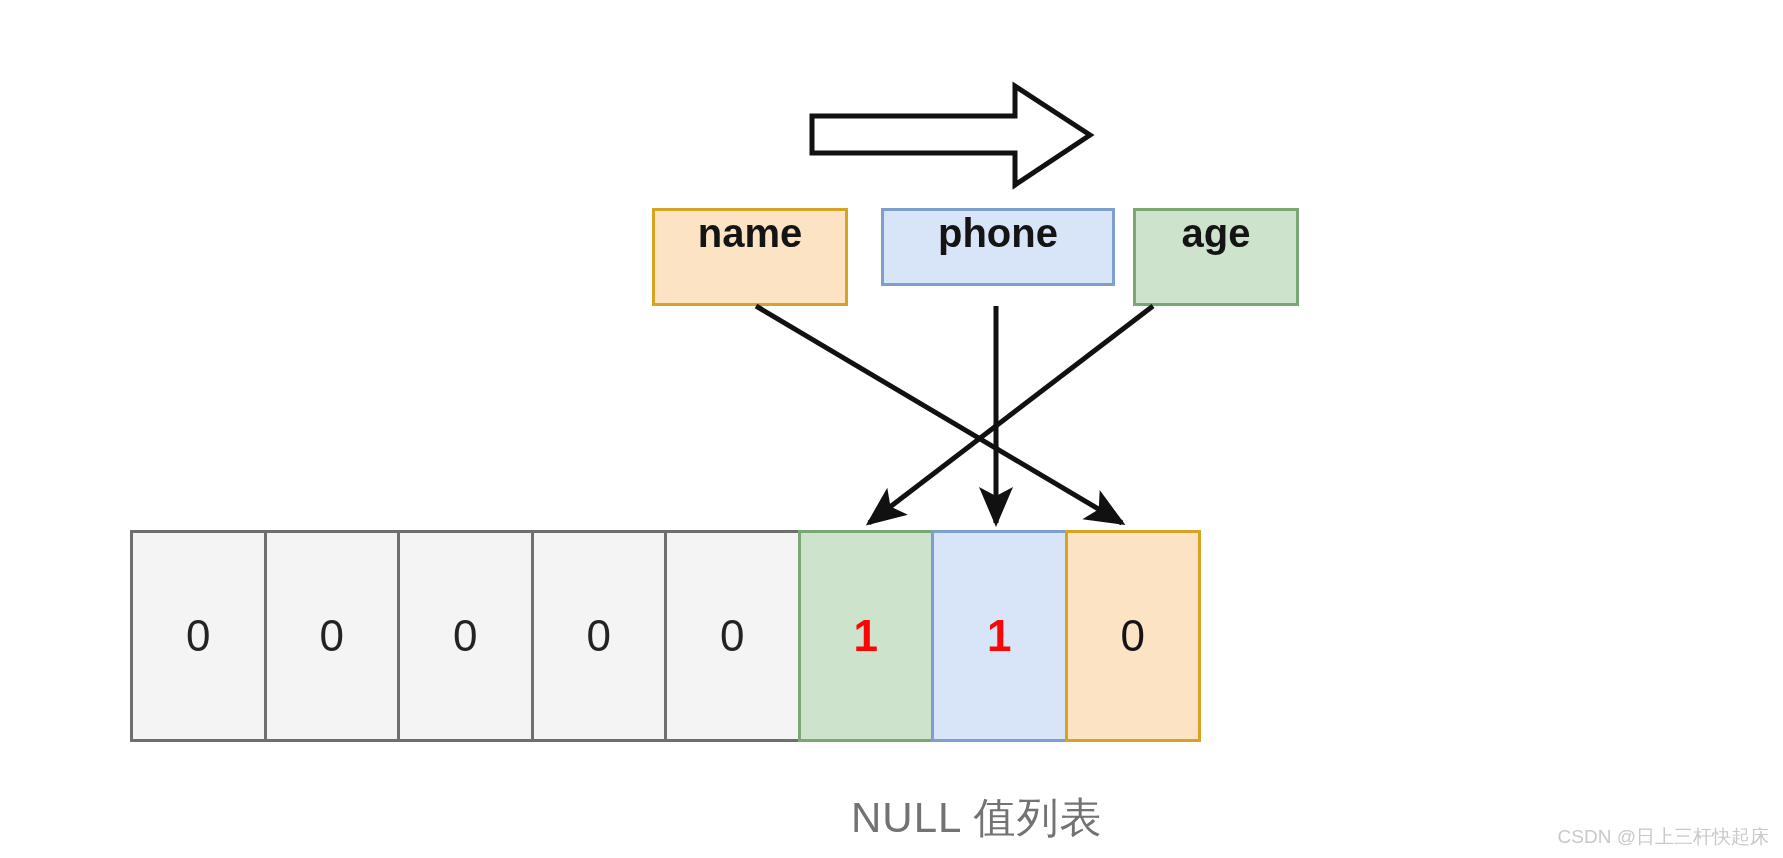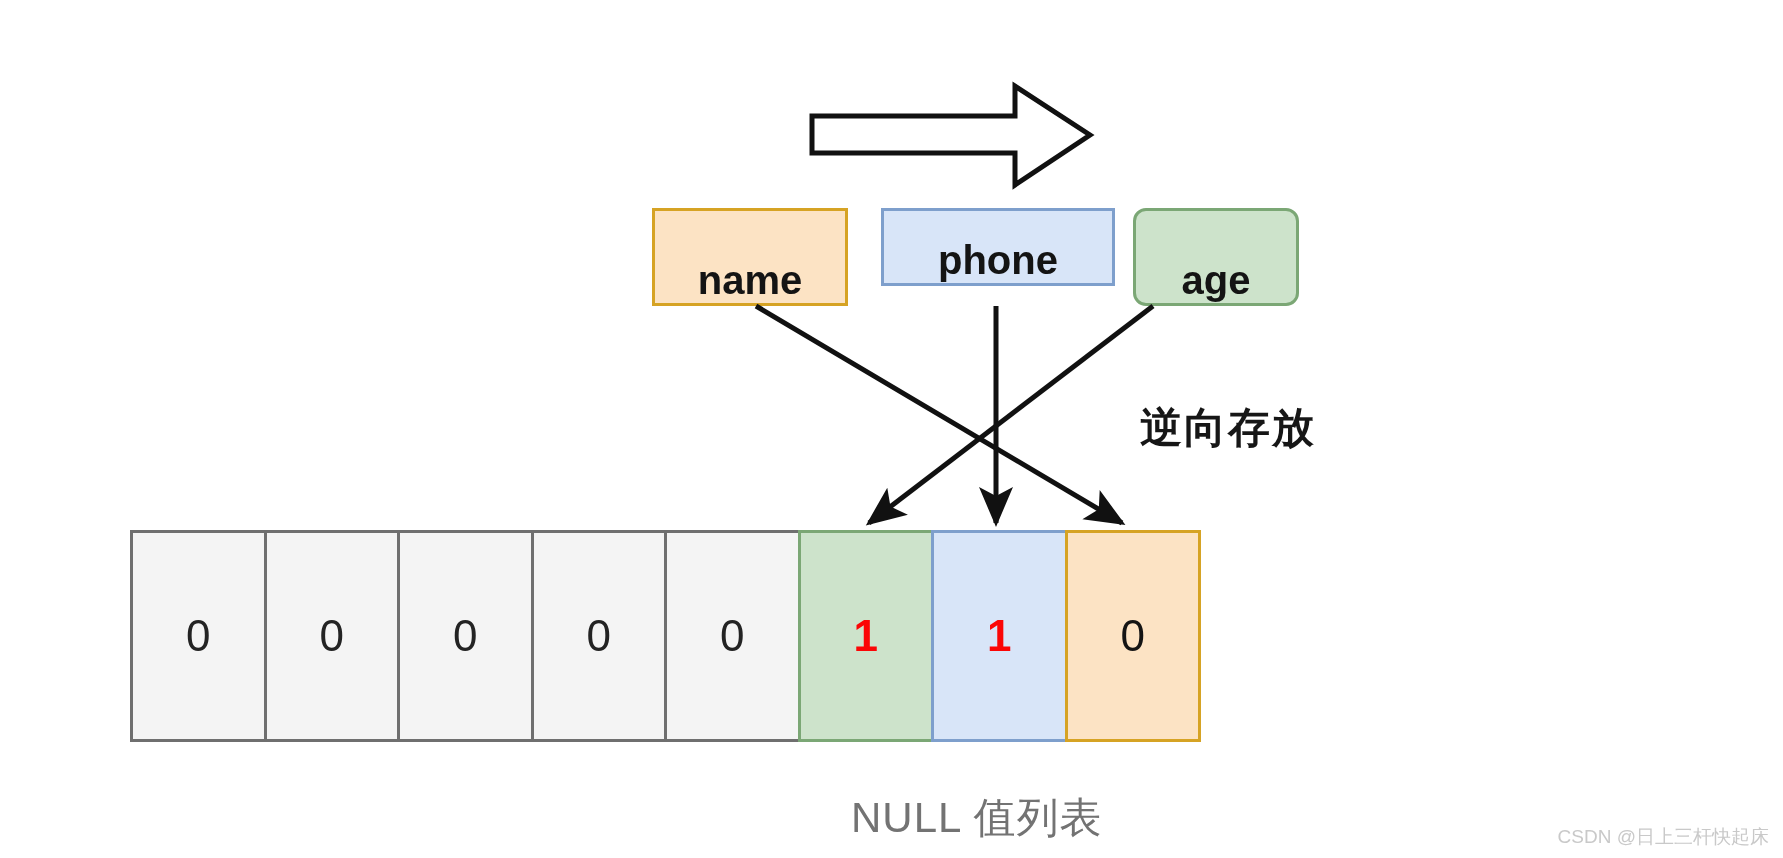--- a/index.html
+++ b/index.html
@@ -39,7 +39,7 @@
   
   .col-box {
     display: flex;
-    align-items: flex-end;
+    align-items: flex-start;
     justify-content: center;
     border-style: solid;
     border-width: 3px;

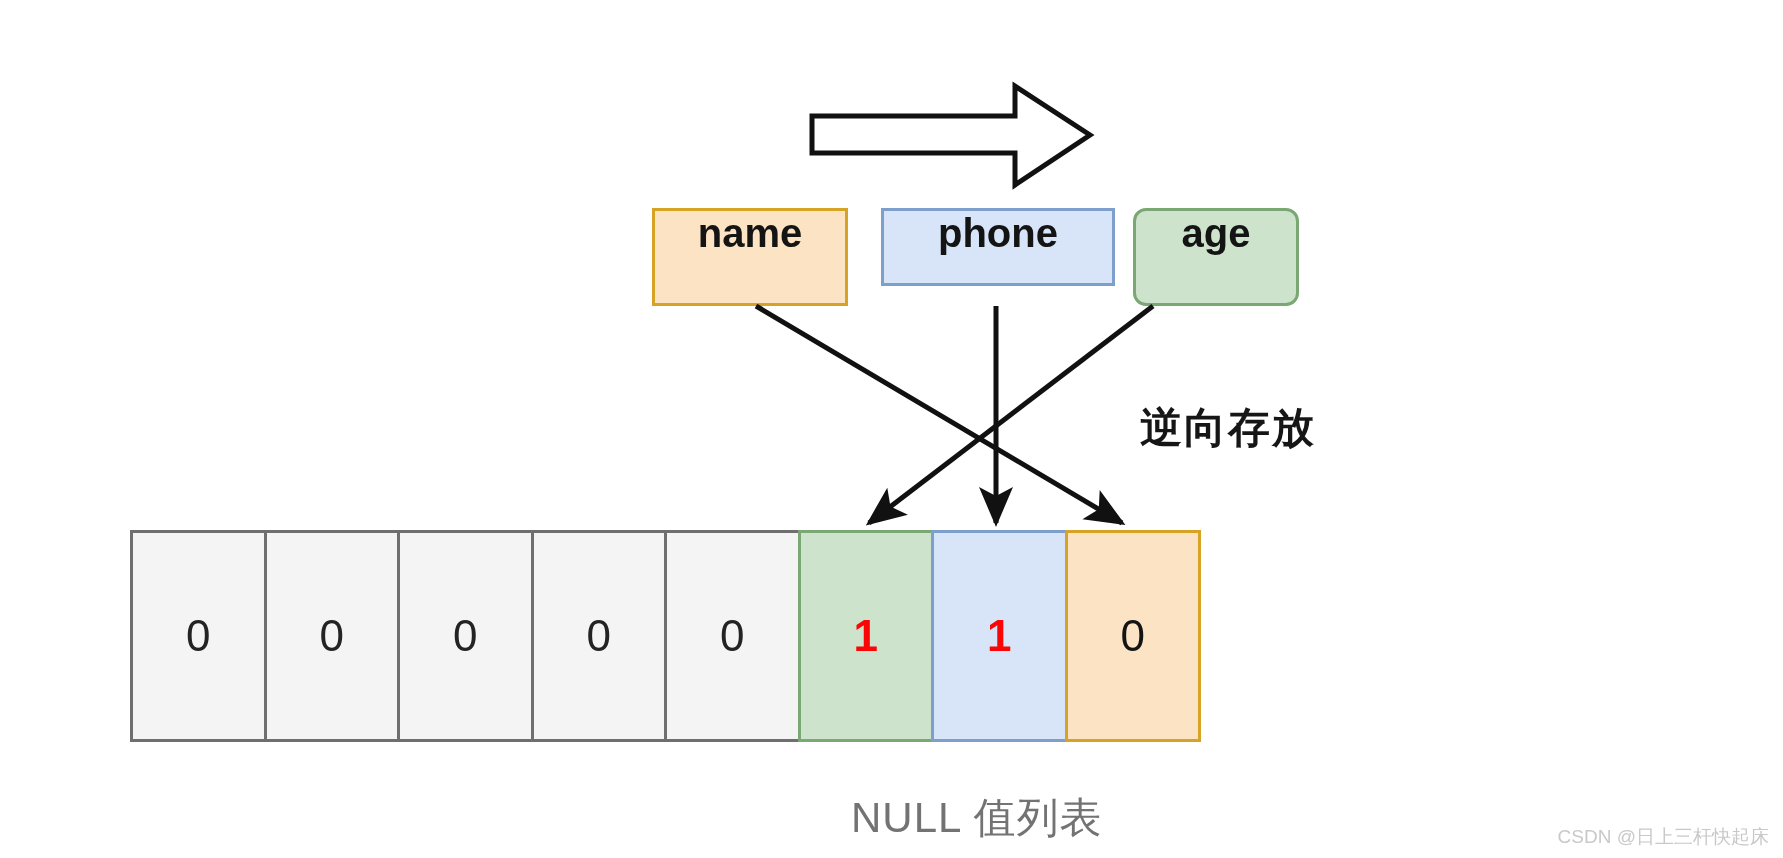--- a/index.html
+++ b/index.html
@@ -62,7 +62,6 @@
     left: 1133px; top: 208px;  width: 166px; height: 98px;
     background: #cde3cb;
     border-color: #7ba775;
-    border-radius: 13px;
   }
 
   

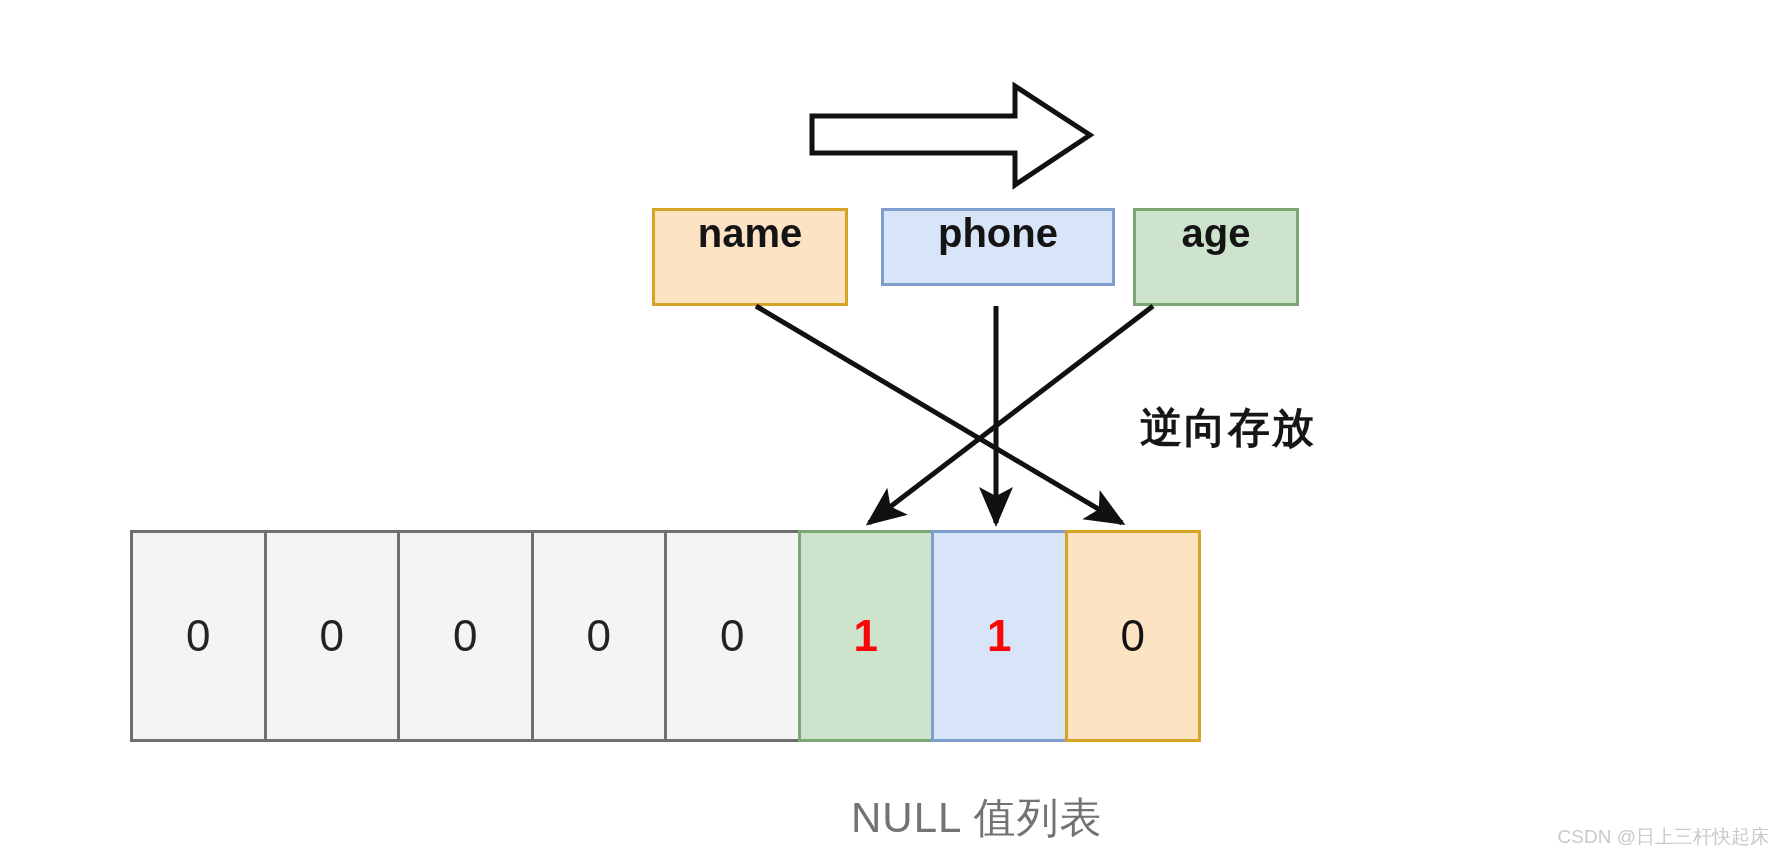--- a/index.html
+++ b/index.html
@@ -181,7 +181,6 @@
     <line x1="1153" y1="306" x2="869" y2="523" stroke="#111111" stroke-width="5" marker-end="url(#ah)"></line>
   </svg>
 
-  <div class="abs" id="note-reverse">逆向存放</div>
 
   <div class="abs" id="null-row">
     <div class="null-cell gray">

